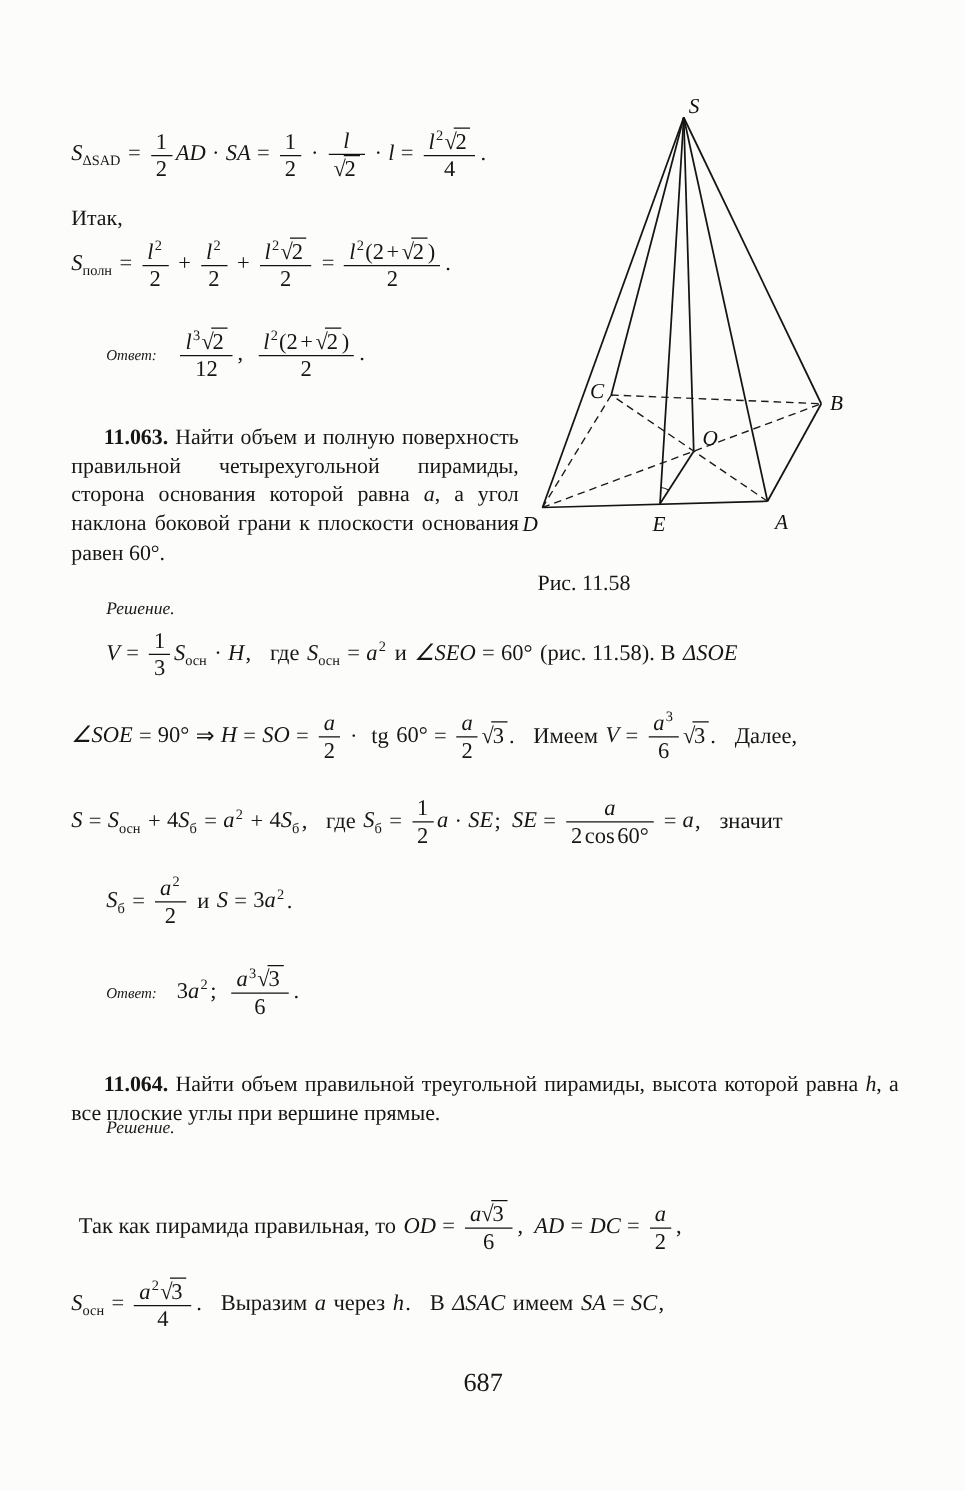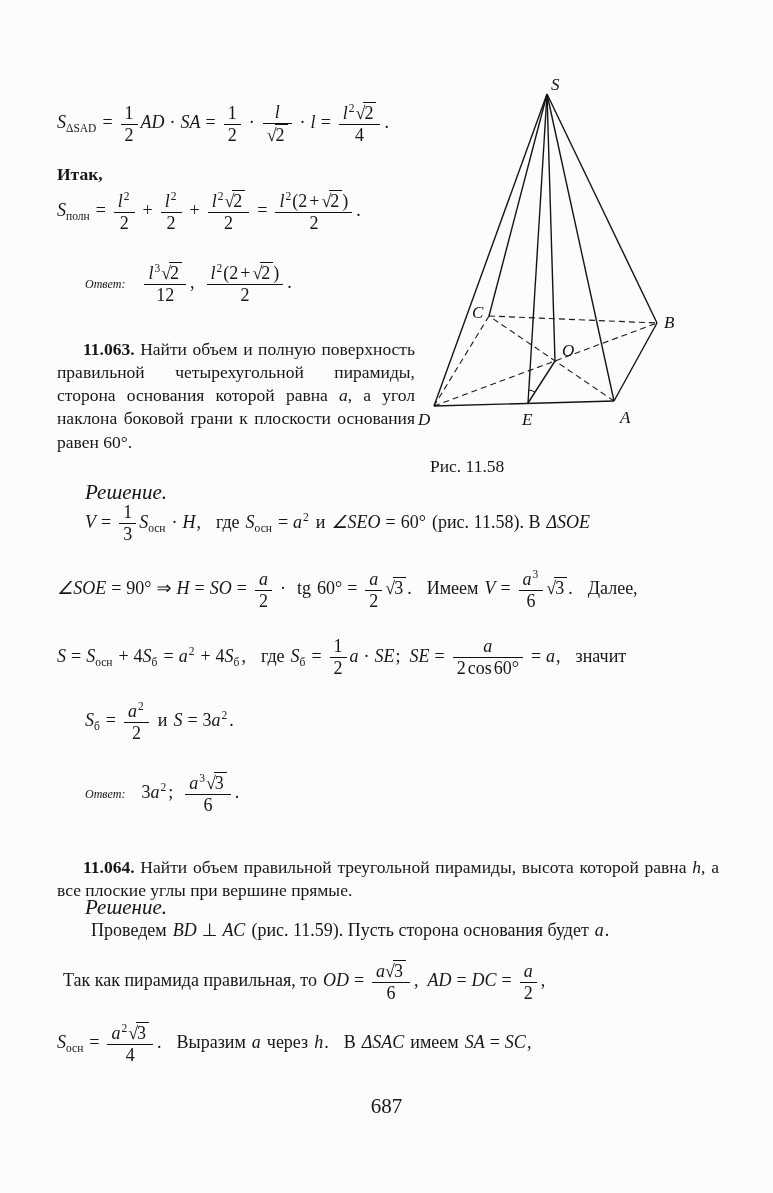--- a/index.html
+++ b/index.html
@@ -38,7 +38,7 @@
 
   <div class="block mathline" style="left:57px;top:102px;"><span class="mi">S</span><sub class="msub">ΔSAD</sub><span class="mo">=</span><span class="mfrac"><span class="num"><span class="mn">1</span></span><span class="den"><span class="mn">2</span></span></span><span class="mi">AD</span><span class="mo">·</span><span class="mi">SA</span><span class="mo">=</span><span class="mfrac"><span class="num"><span class="mn">1</span></span><span class="den"><span class="mn">2</span></span></span><span class="mo">·</span><span class="mfrac"><span class="num"><span class="mi">l</span></span><span class="den"><span class="msqrt"><span class="rsign">√</span><span class="rbody"><span class="mn">2</span></span></span></span></span><span class="mo">·</span><span class="mi">l</span><span class="mo">=</span><span class="mfrac"><span class="num"><span class="mi">l</span><sup class="msup">2</sup><span class="msqrt"><span class="rsign">√</span><span class="rbody"><span class="mn">2</span></span></span></span><span class="den"><span class="mn">4</span></span></span><span class="mp">.</span></div>
 
-  <div class="block plain" style="left:57px;top:164px;font-weight:bold;">Итак,</div>
+  <div class="block plain" style="left:57px;top:164px;">Итак,</div>
 
   <div class="block mathline" style="left:57px;top:190px;"><span class="mi">S</span><sub class="msub">полн</sub><span class="mo">=</span><span class="mfrac"><span class="num"><span class="mi">l</span><sup class="msup">2</sup></span><span class="den"><span class="mn">2</span></span></span><span class="mo">+</span><span class="mfrac"><span class="num"><span class="mi">l</span><sup class="msup">2</sup></span><span class="den"><span class="mn">2</span></span></span><span class="mo">+</span><span class="mfrac"><span class="num"><span class="mi">l</span><sup class="msup">2</sup><span class="msqrt"><span class="rsign">√</span><span class="rbody"><span class="mn">2</span></span></span></span><span class="den"><span class="mn">2</span></span></span><span class="mo">=</span><span class="mfrac"><span class="num"><span class="mi">l</span><sup class="msup">2</sup><span class="mn">(</span><span class="mn">2</span><span class="mo">+</span><span class="msqrt"><span class="rsign">√</span><span class="rbody"><span class="mn">2</span></span></span><span class="mn">)</span></span><span class="den"><span class="mn">2</span></span></span><span class="mp">.</span></div>
 

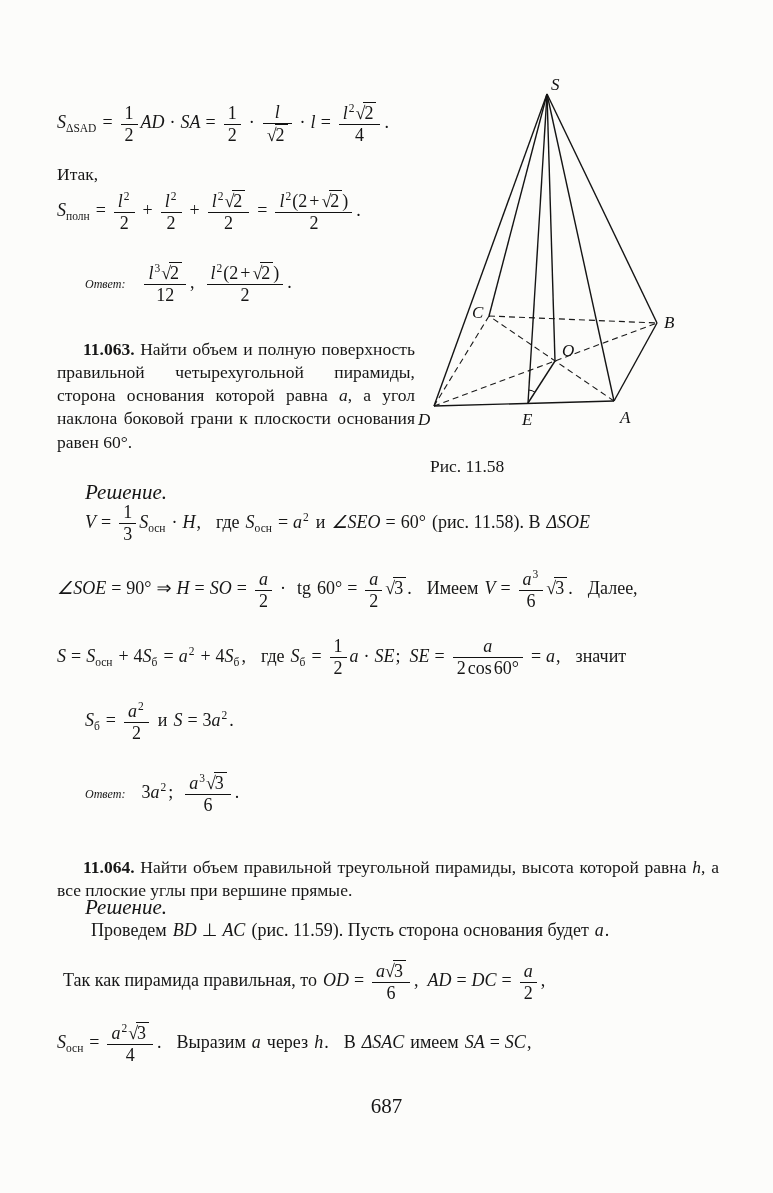--- a/index.html
+++ b/index.html
@@ -24,7 +24,7 @@
   .para{font-size:17.5px;line-height:1.33;text-align:justify;text-indent:26px;}
   .pnum{font-weight:bold;}
   .ivar{font-style:italic;}
-  .itlabel{font-style:italic;font-size:21px;}
+  .itlabel{font-style:italic;font-size:14px;}
   .otvet-label{font-style:italic;margin-right:16px;font-size:12px;}
   .caption{font-size:17.5px;text-align:left;}
   .pagenum{font-size:21px;text-align:center;width:773px;left:0;}

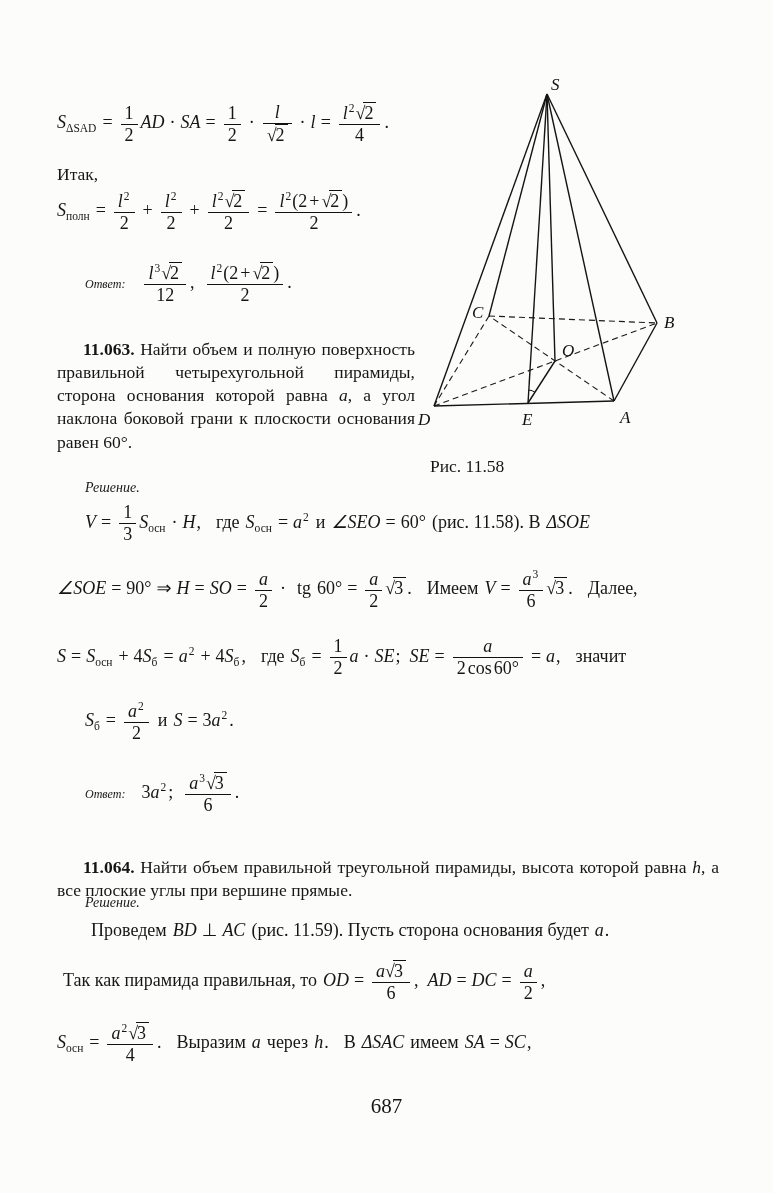--- a/index.html
+++ b/index.html
@@ -108,7 +108,6 @@
 
   <div class="block itlabel" style="left:85px;top:895px;">Решение.</div>
 
-  <div class="block mathline" style="left:85px;top:919px;"><span class="mr">Проведем</span><span class="mi">BD</span><span class="mo">⊥</span><span class="mi">AC</span><span class="mr">(рис. 11.59). Пусть сторона основания будет</span><span class="mi">a</span><span class="mp">.</span></div>
 
   <div class="block mathline" style="left:57px;top:960px;"><span class="mr">Так как пирамида правильная, то</span><span class="mi">OD</span><span class="mo">=</span><span class="mfrac"><span class="num"><span class="mi">a</span><span class="msqrt"><span class="rsign">√</span><span class="rbody"><span class="mn">3</span></span></span></span><span class="den"><span class="mn">6</span></span></span><span class="mp">,</span><span class="mi">AD</span><span class="mo">=</span><span class="mi">DC</span><span class="mo">=</span><span class="mfrac"><span class="num"><span class="mi">a</span></span><span class="den"><span class="mn">2</span></span></span><span class="mp">,</span></div>
 

